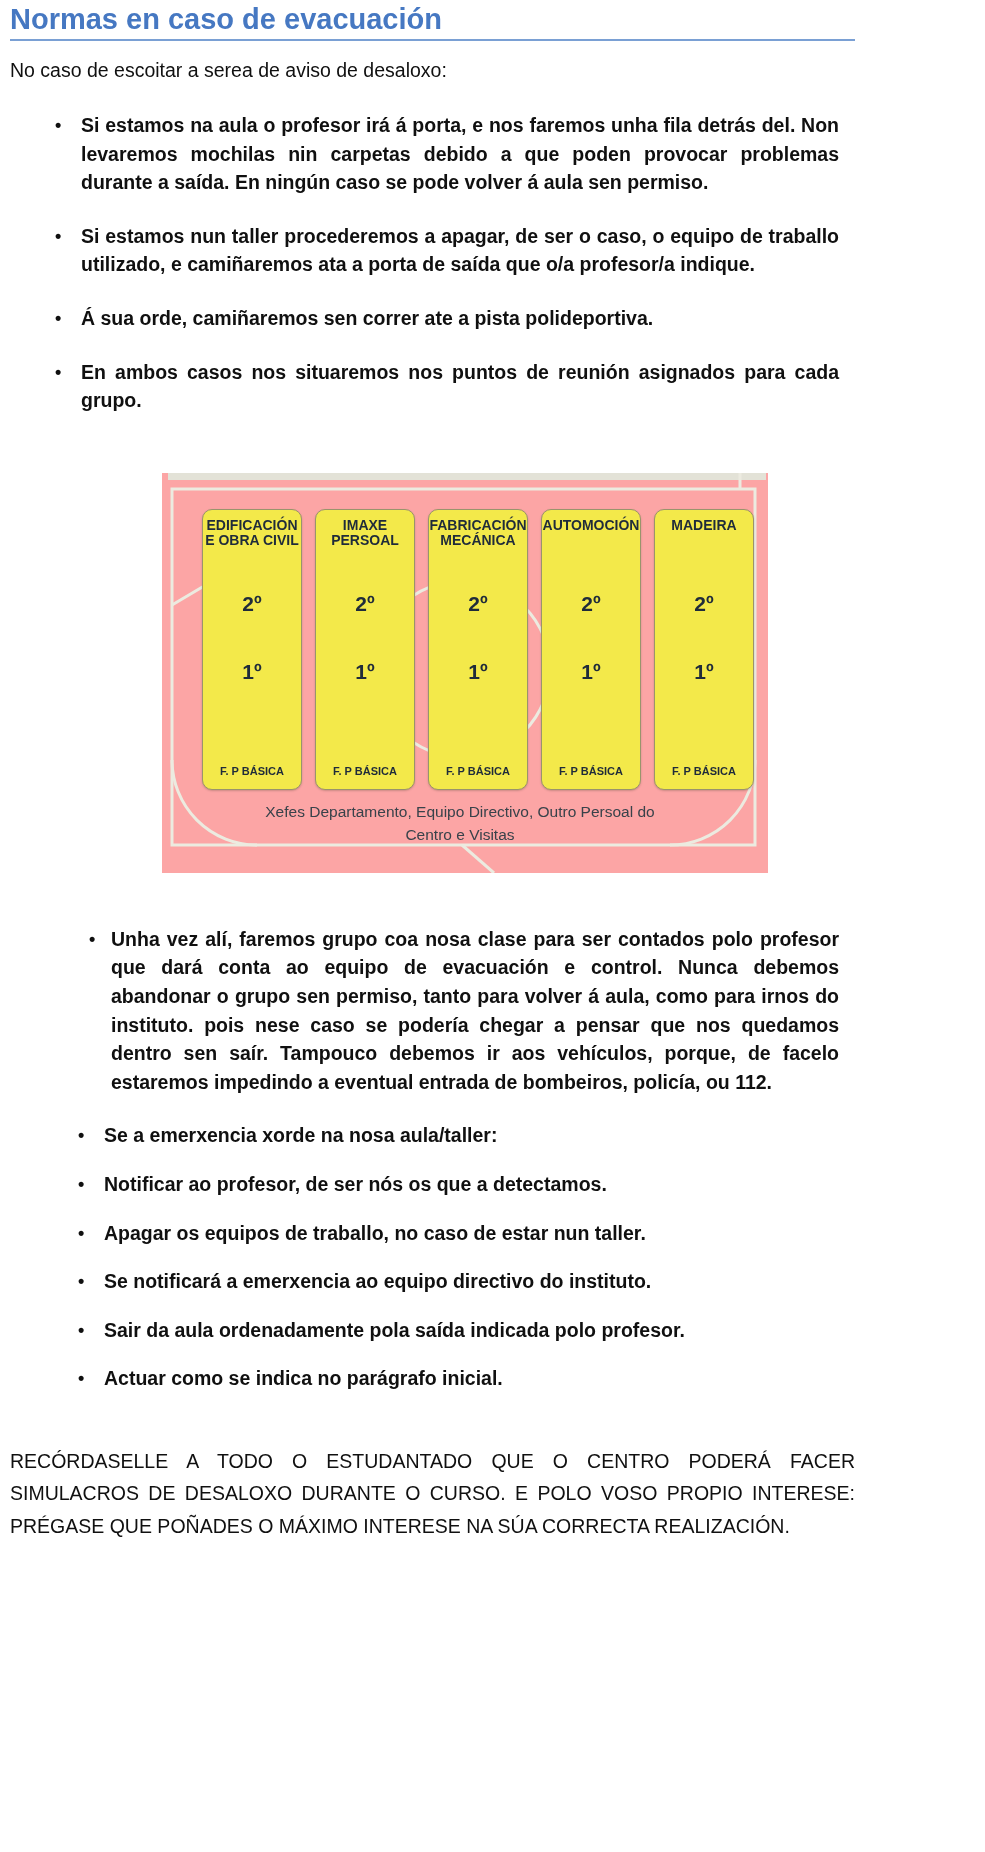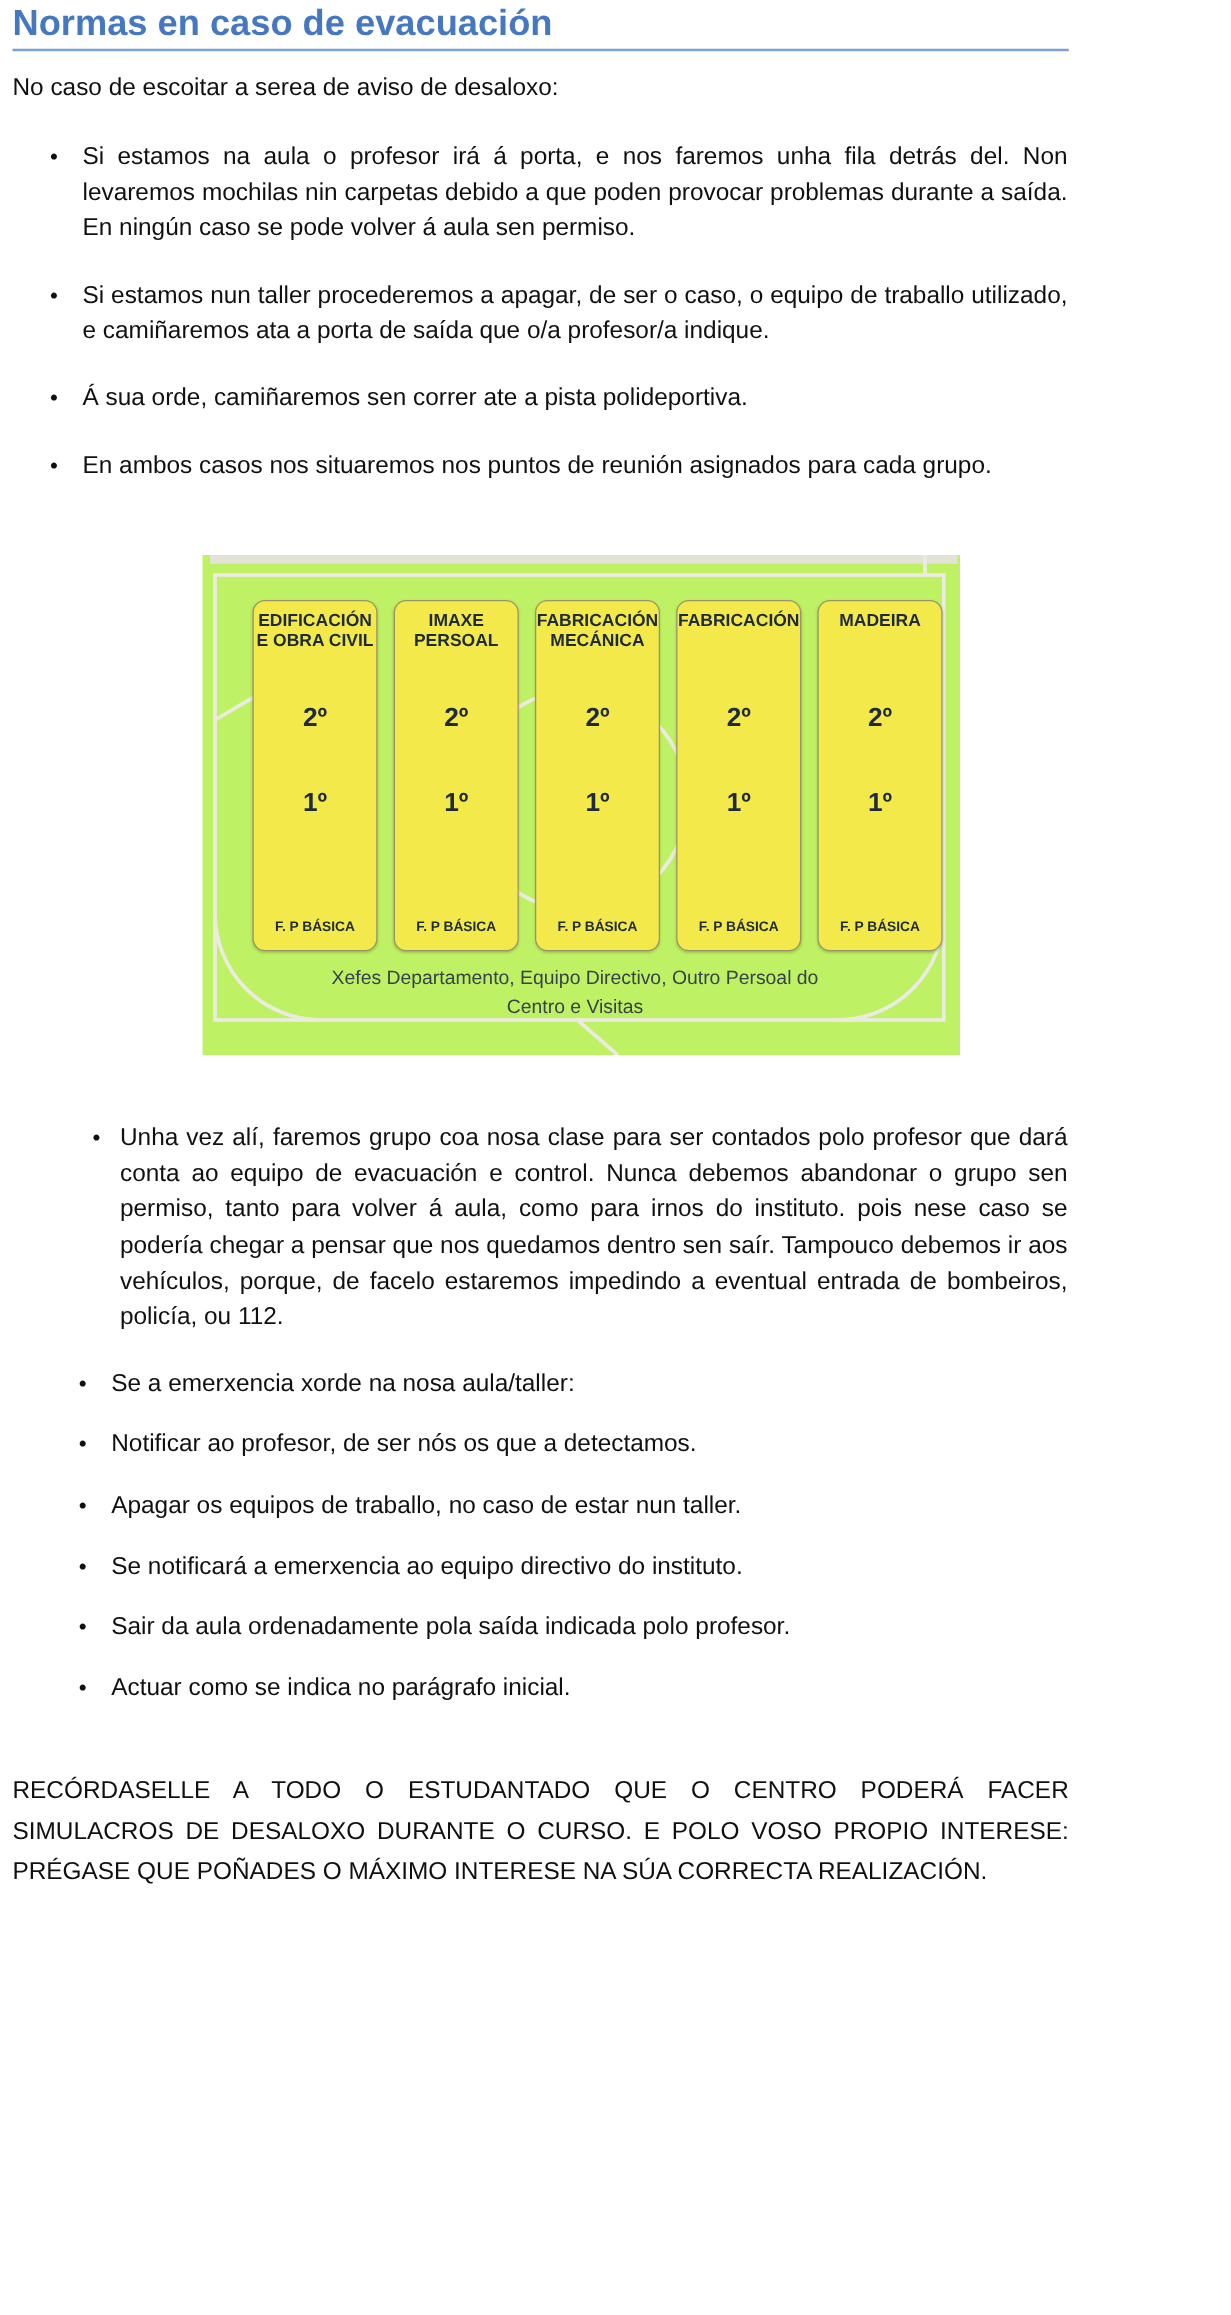--- a/index.html
+++ b/index.html
@@ -14,7 +14,7 @@
   }
   .rule{height:0;border-bottom:2px solid #7aa0d4;margin-top:3px;}
   p.intro{margin:15px 0 0 0;font-size:19.5px;line-height:28px;}
-  ul.blist{list-style:none;margin:1px;padding:0;}
+  ul.blist{list-style:none;margin:16px;padding:0;font-weight:bold;}
   ul.blist li{
     position:relative;text-align:justify;font-size:19.5px;line-height:28.6px;
     margin-bottom:25px;

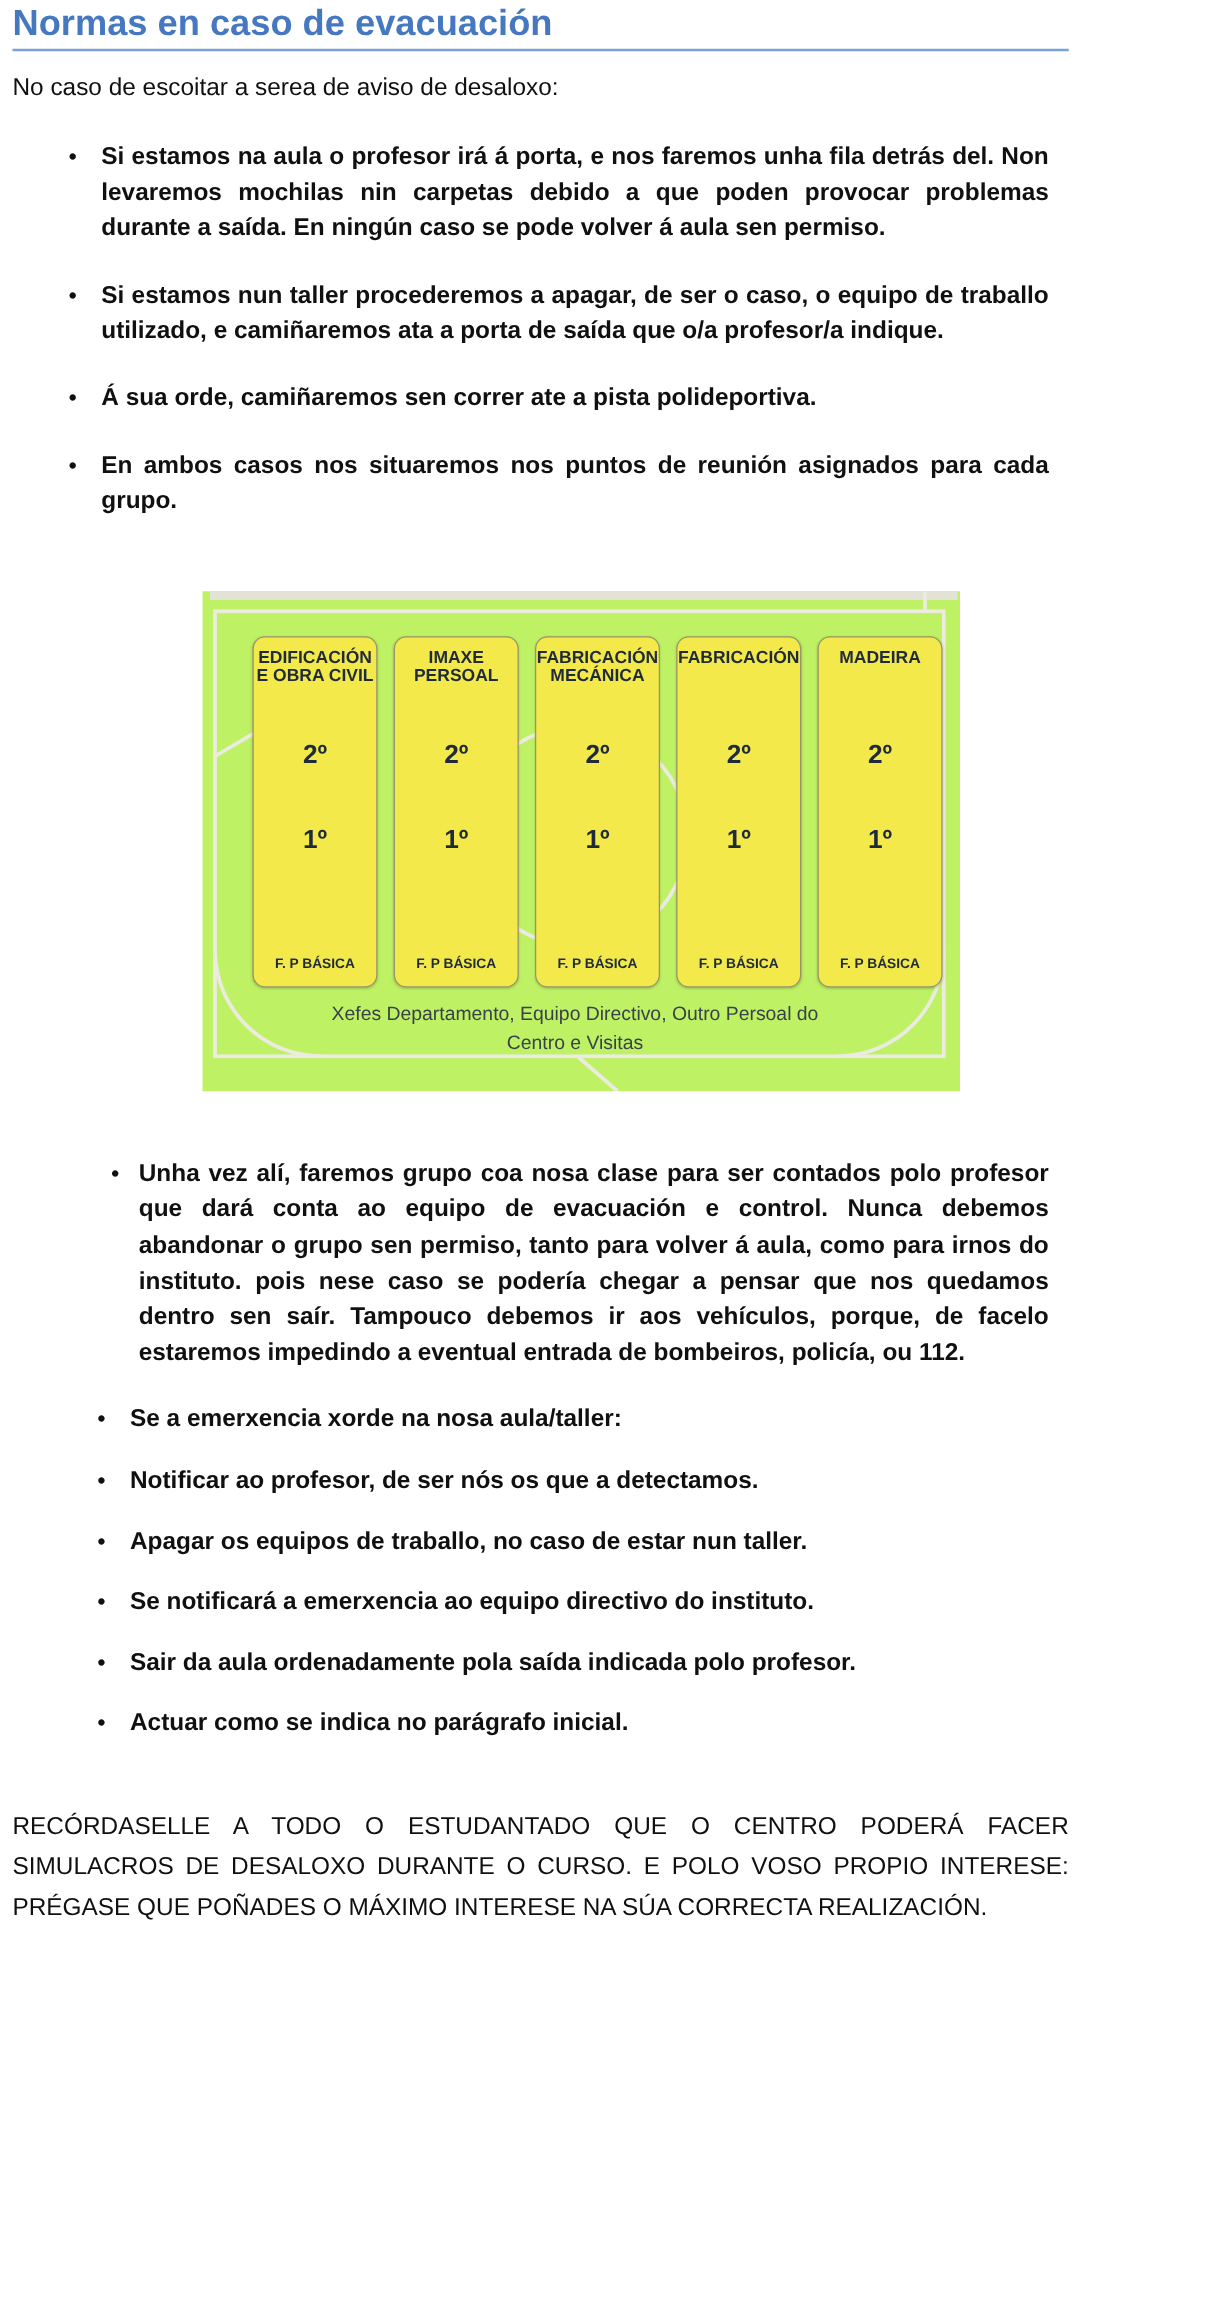--- a/index.html
+++ b/index.html
@@ -31,7 +31,7 @@
   
   .diagram{
     position:relative;margin:58px 0 52px 152px;width:606px;height:400px;
-    background:#bef264;
+    background:#fca5a5;
   }
   .diagram::before{
     content:"";position:absolute;left:6px;right:2px;top:0;height:7px;background:#e3e2d7;

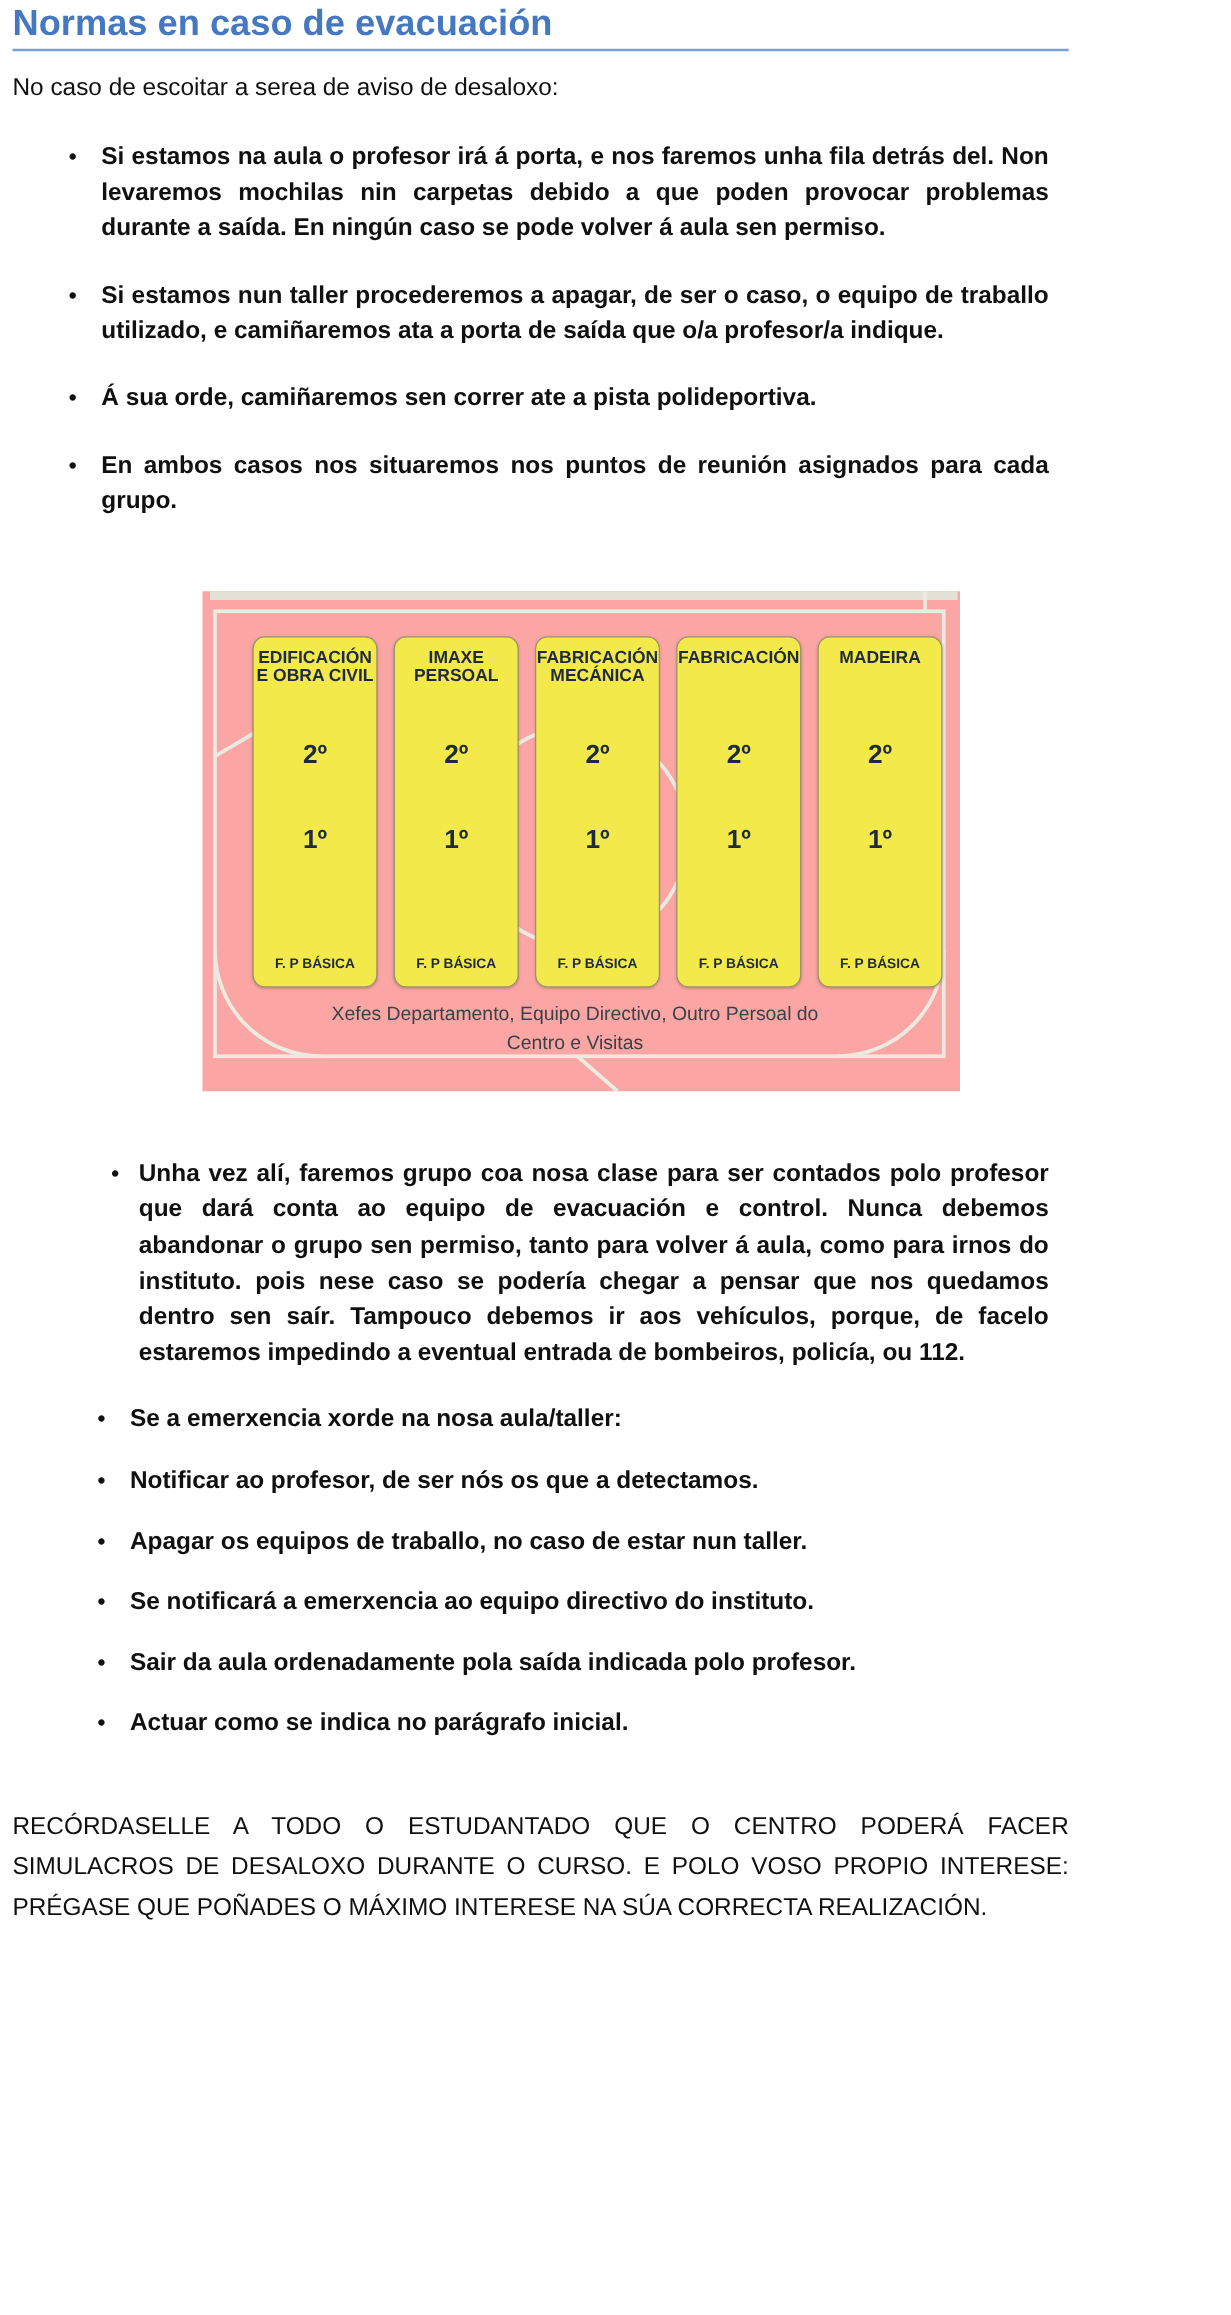--- a/index.html
+++ b/index.html
@@ -118,7 +118,7 @@
           <div class="col-bottom">F. P BÁSICA</div>
         </div>
         <div class="col">
-          <div class="col-title">FABRICACIÓN</div>
+          <div class="col-title">AUTOMOCIÓN</div>
           <div class="lvl lvl2">2º</div>
           <div class="lvl lvl1">1º</div>
           <div class="col-bottom">F. P BÁSICA</div>

